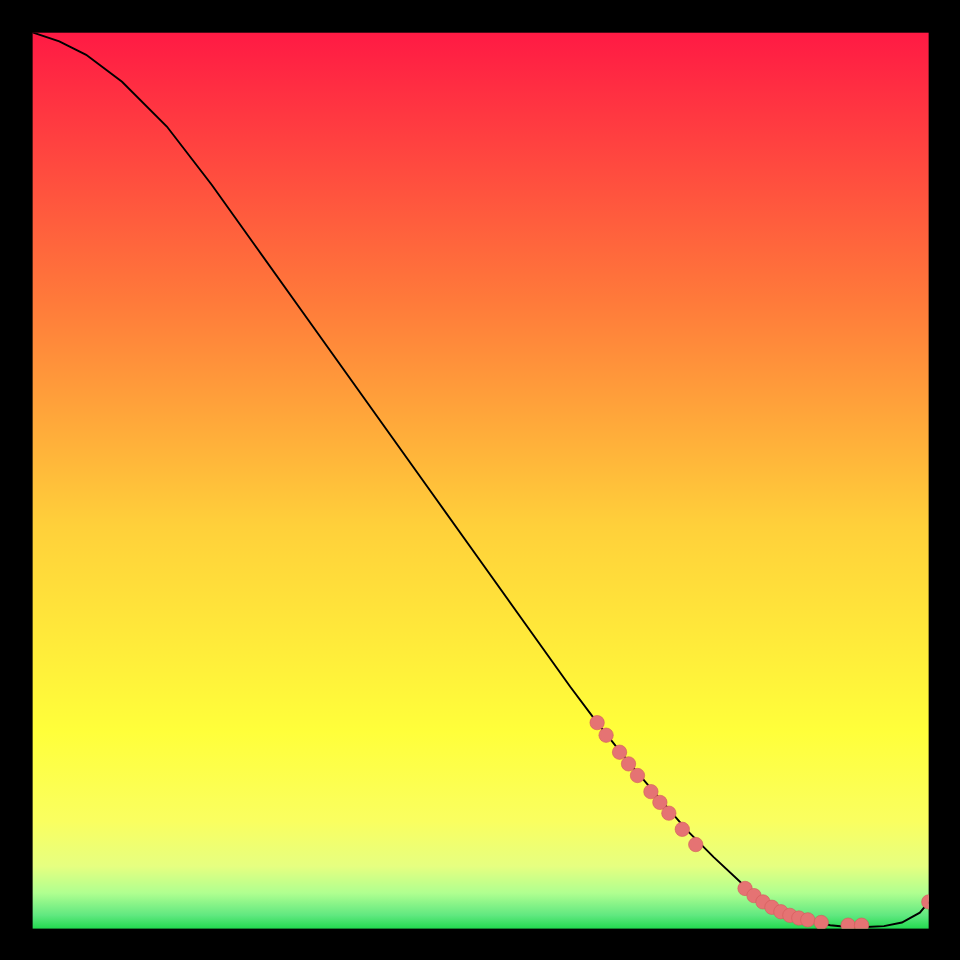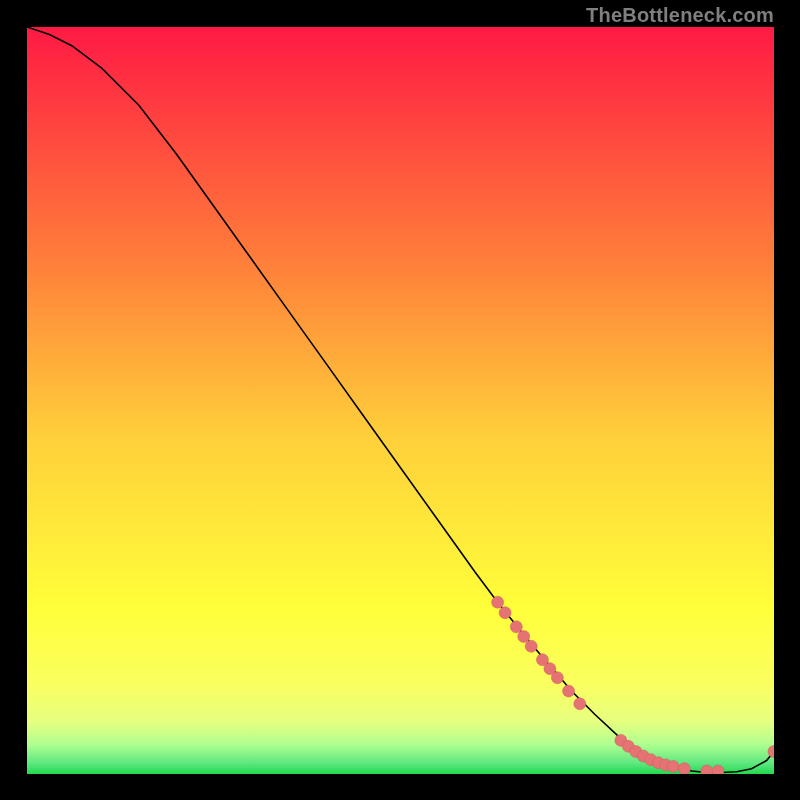--- a/index.html
+++ b/index.html
@@ -79,7 +79,6 @@
         <circle cx="747.00" cy="724.59" r="6" fill="#e57373" stroke="#d35a5a" stroke-width="0.5"></circle>
       </g>
   </svg>
-  <div class="watermark">TheBottleneck.com</div>
 </div>
 
 </body></html>

